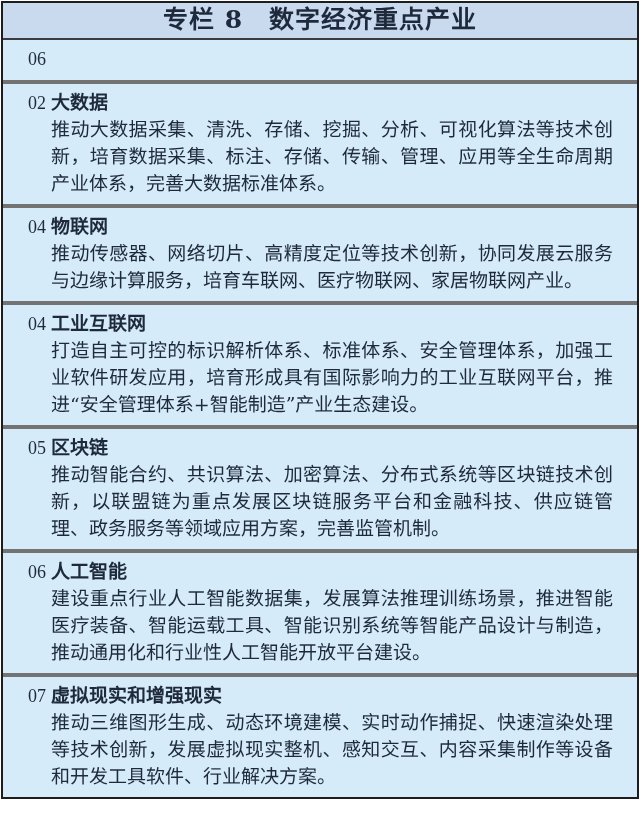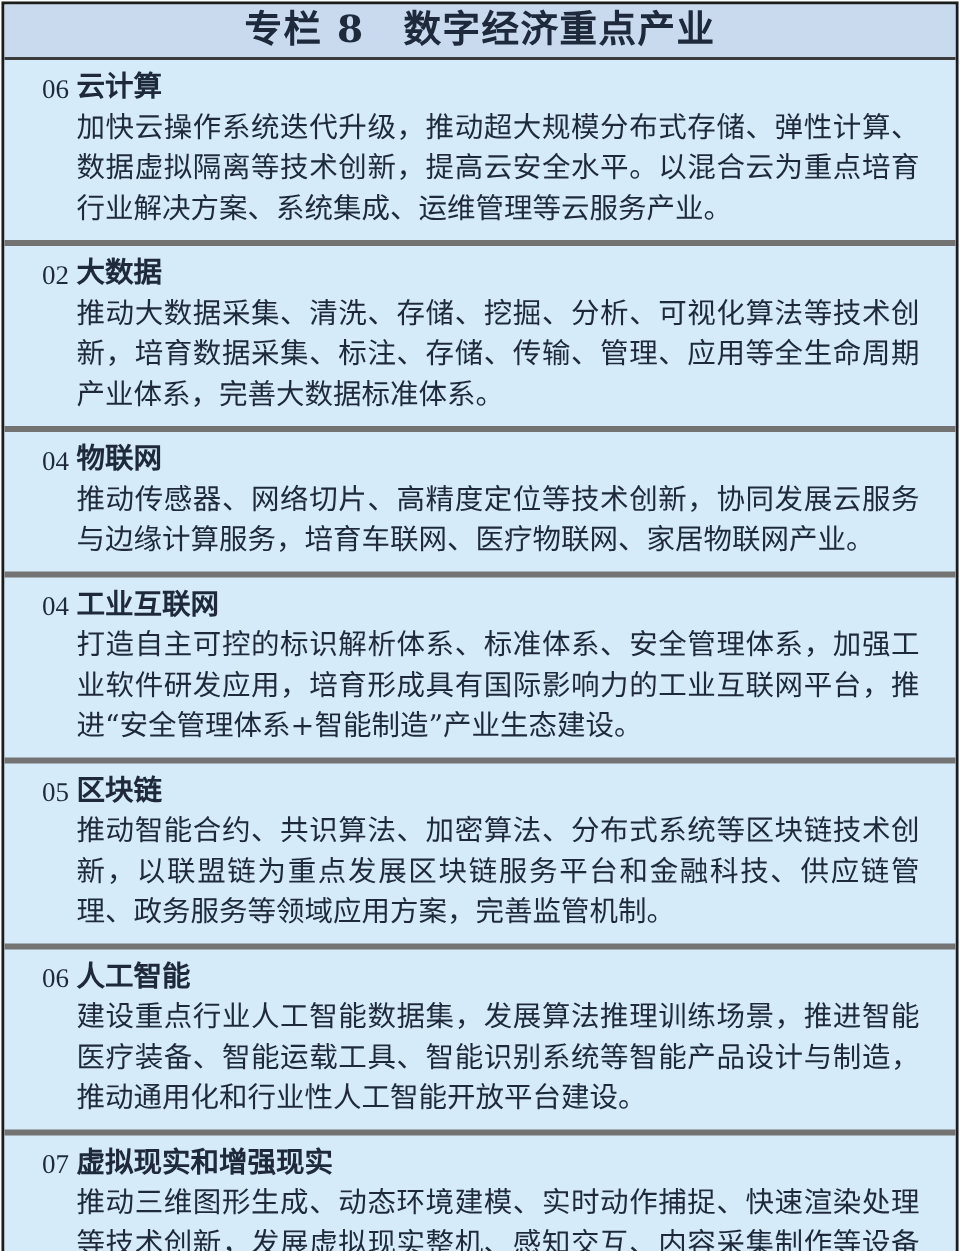--- a/index.html
+++ b/index.html
@@ -81,10 +81,6 @@
 
     <section class="row">
       <div class="num">06</div>
-      <div class="content">
-        <h3 class="sec-title">云计算</h3>
-        <p class="sec-body">加快云操作系统迭代升级，推动超大规模分布式存储、弹性计算、数据虚拟隔离等技术创新，提高云安全水平。以混合云为重点培育行业解决方案、系统集成、运维管理等云服务产业。</p>
-      </div>
     </section>
 
     <section class="row">

